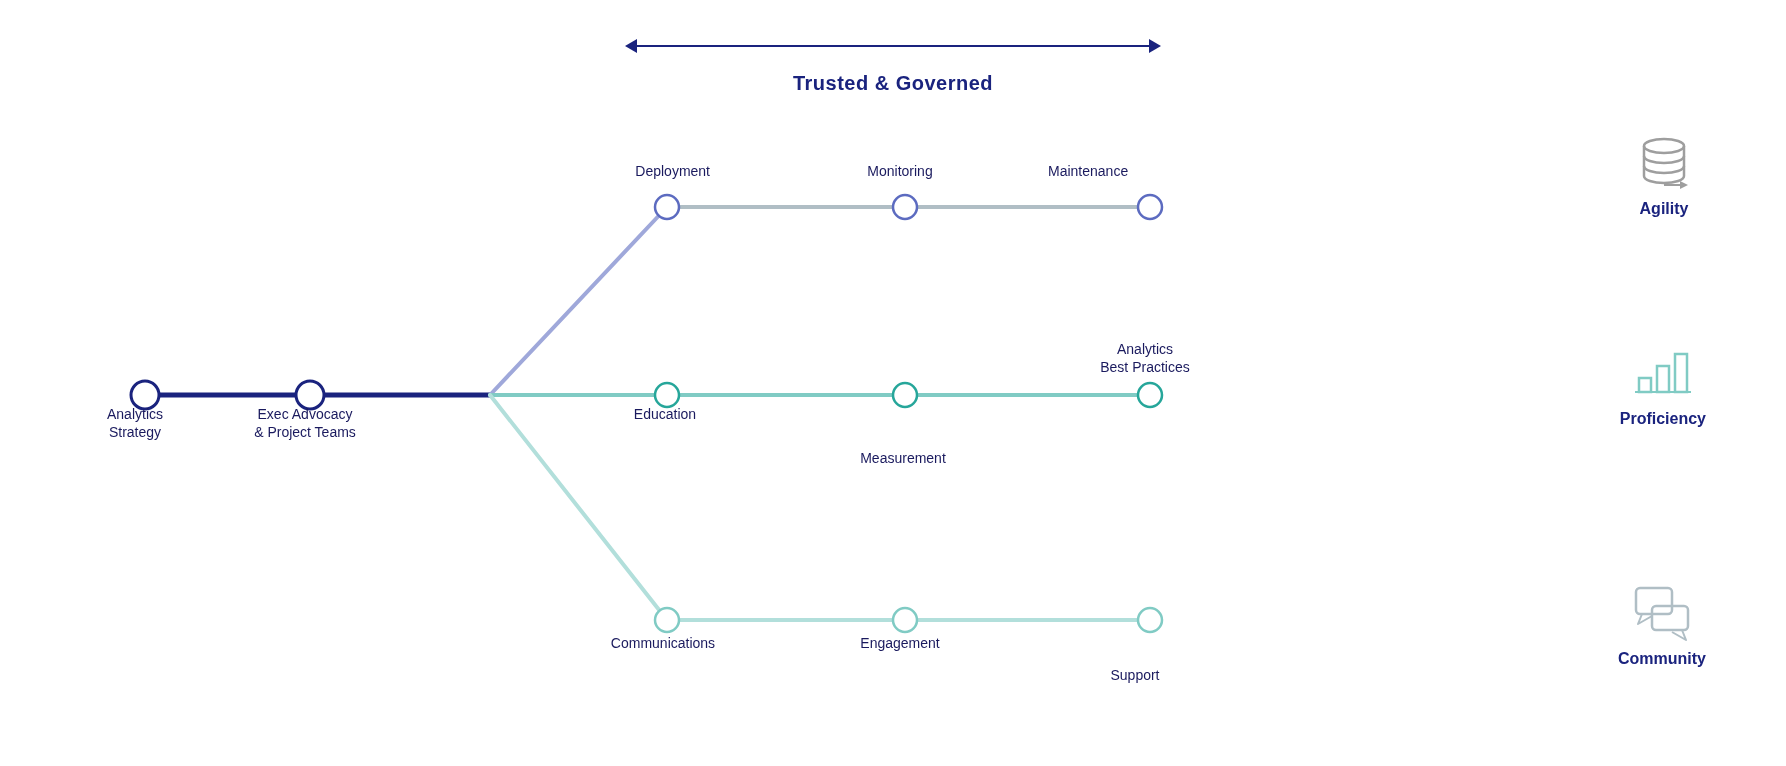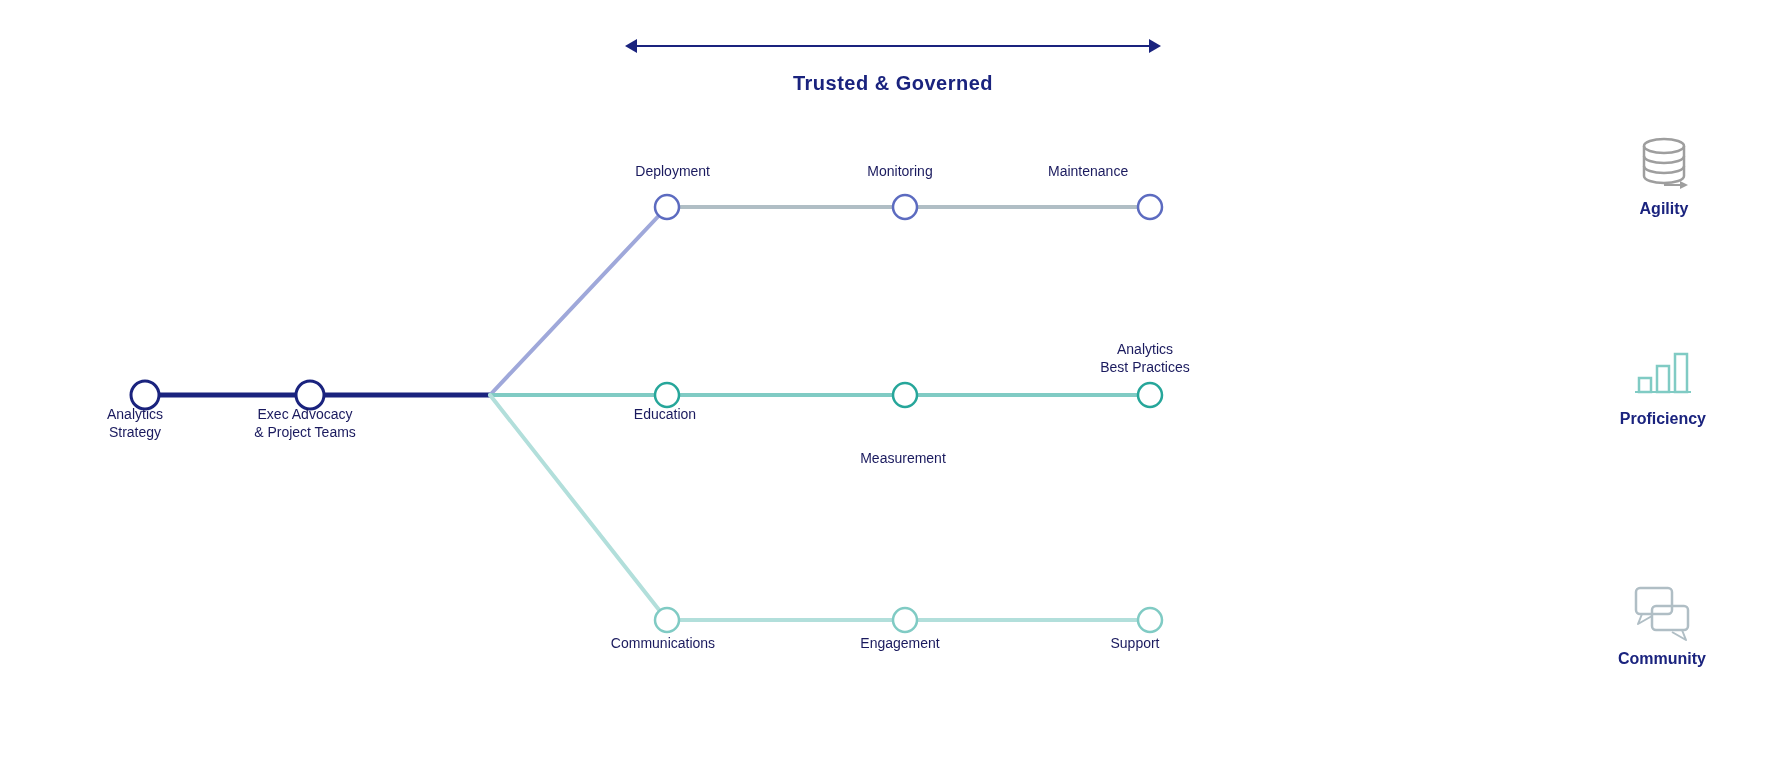--- a/index.html
+++ b/index.html
@@ -169,7 +169,7 @@
     <span>Engagement</span>
   </div>
 
-  <div class="label" style="left:1095px; top:634px; width:80px; text-align:center;">
+  <div class="label" style="left:1095px; top:666px; width:80px; text-align:center;">
     <span>Support</span>
   </div>
 

